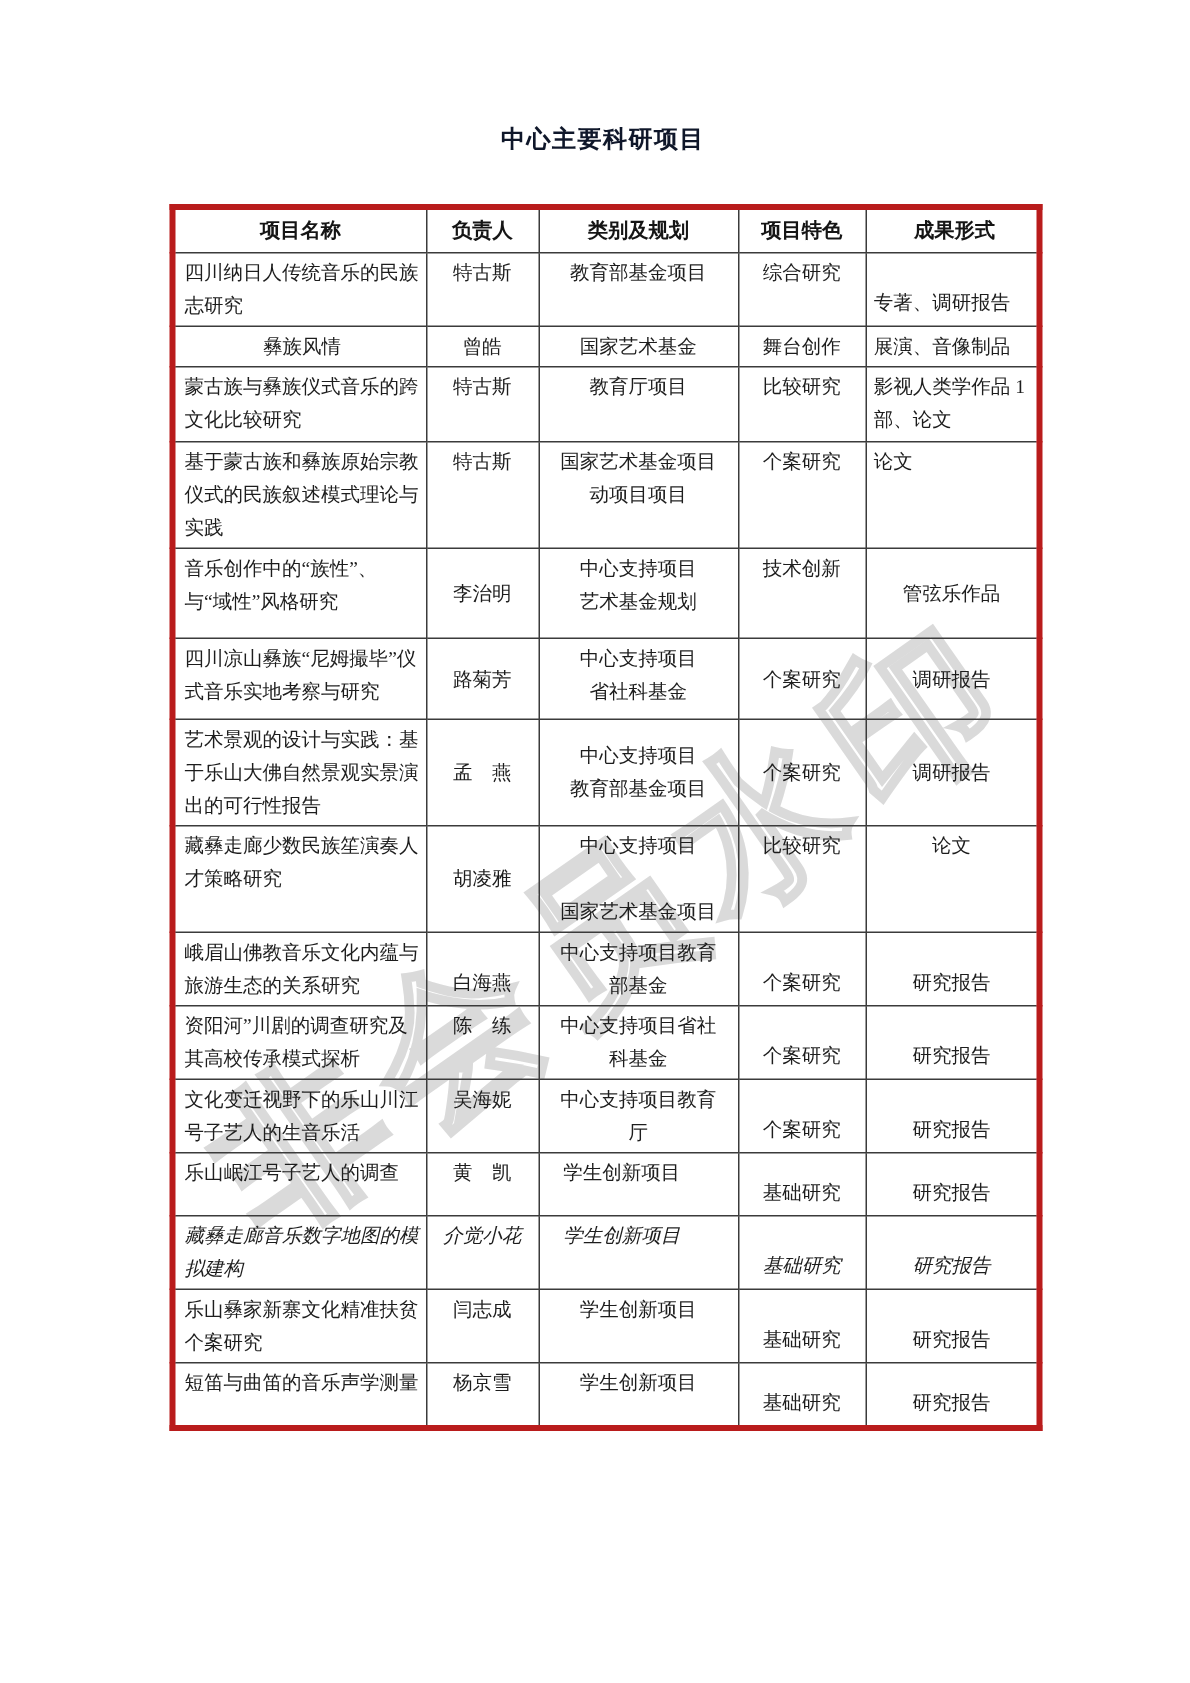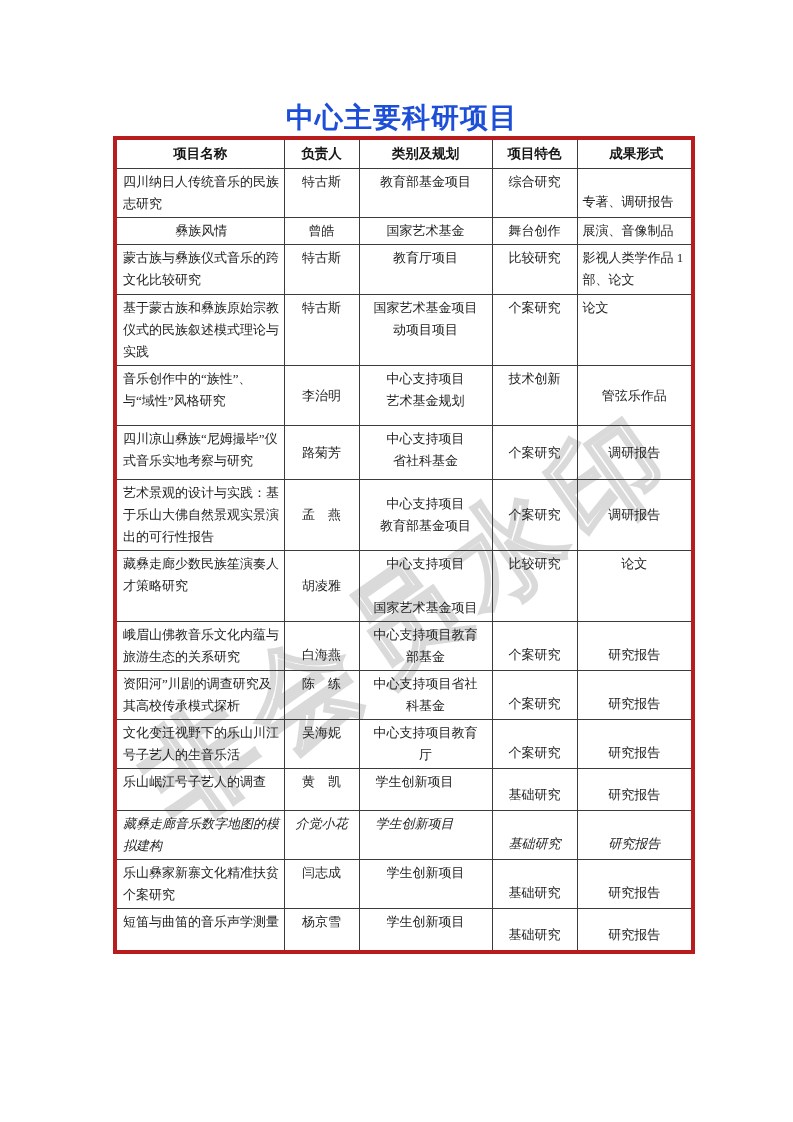--- a/index.html
+++ b/index.html
@@ -22,9 +22,9 @@
     z-index:0; pointer-events:none;
   }
   .doc-title {
-    position:absolute; top:99px; left:113px; width:578px;
+    position:absolute; top:83px; left:113px; width:578px;
     margin:0; text-align:center;
-    font-size:28px; font-weight:bold; letter-spacing:1px; color:#1d4ed8;
+    font-size:16px; font-weight:bold; letter-spacing:1px; color:#0f172a;
     z-index:1;
   }
   table.projects {

